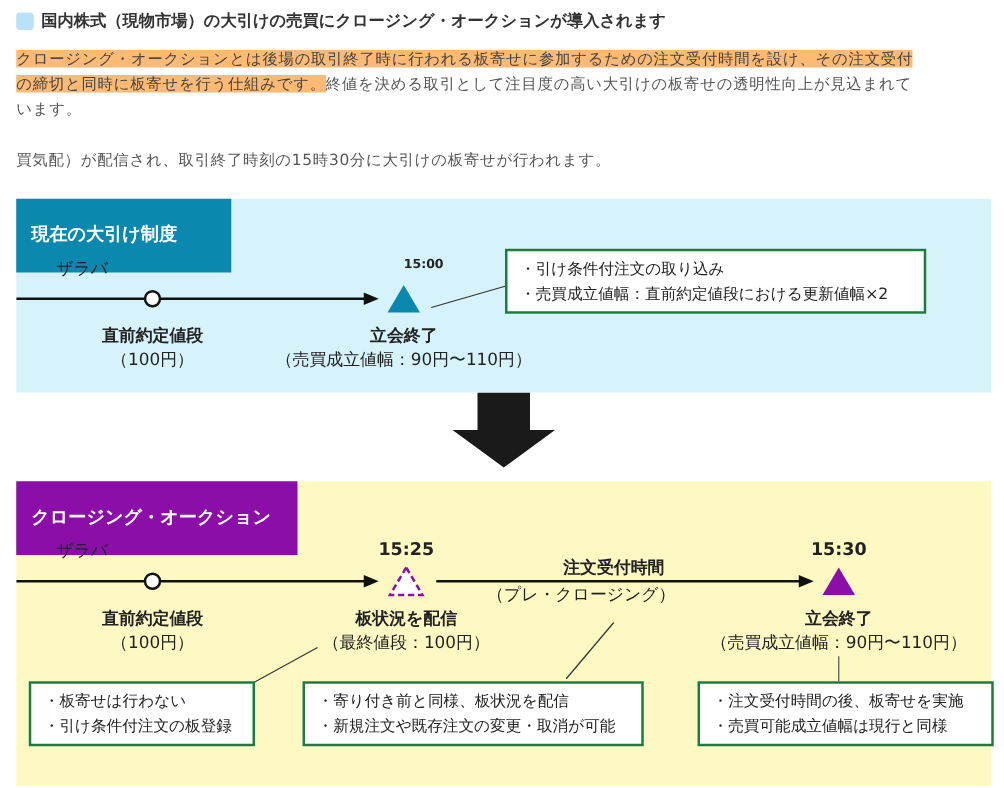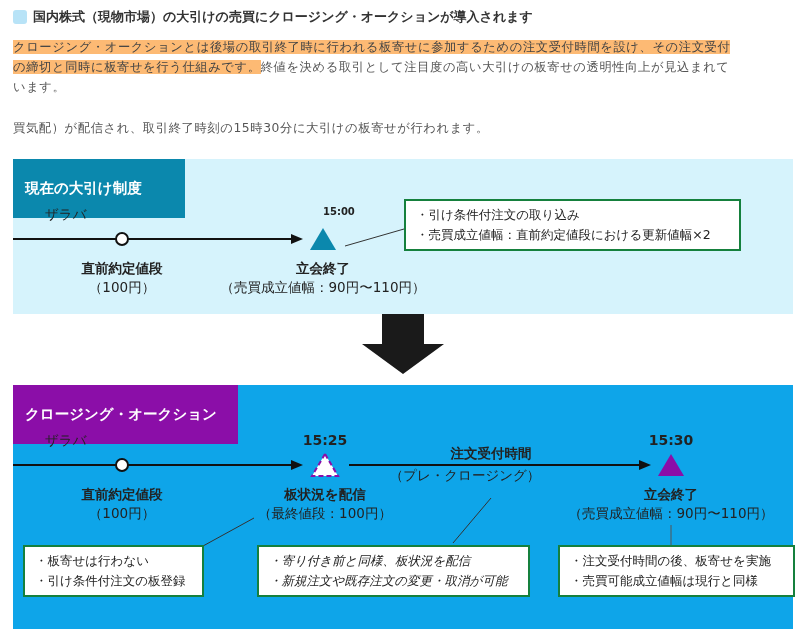--- a/index.html
+++ b/index.html
@@ -11,7 +11,7 @@
   .para .hl { background:#fdba74; color:#444; }
   .panel { position:absolute; left:13px; width:780px; }
   .panel.current { top:159px; height:155px; background:#d6f3fc; }
-  .panel.auction { top:385px; height:244px; background:#0ea5e9; }
+  .panel.auction { top:385px; height:244px; background:#fef9c3; }
   .tag { position:absolute; left:0; top:0; color:#fff; font-weight:bold; font-size:14.5px; padding:12px 12px; height:35px; line-height:35px; }
   .current .tag { background:#0b88ad; width:148px; }
   .auction .tag { background:#8b0ea8; width:201px; }

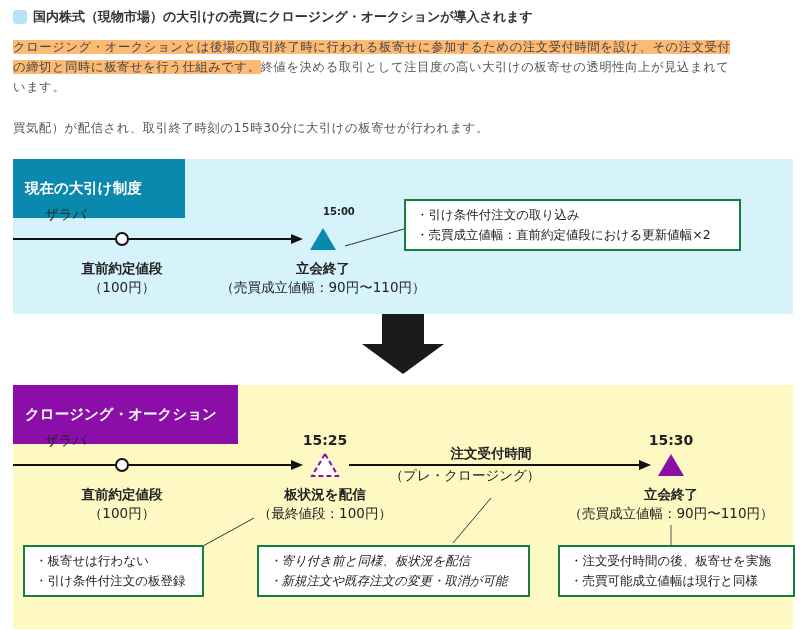--- a/index.html
+++ b/index.html
@@ -94,7 +94,7 @@
     <div>・板寄せは行わない</div>
     <div>・引け条件付注文の板登録</div>
   </div>
-  <div class="note" style="left:244px; top:160px; width:249px;font-style:italic;">
+  <div class="note" style="left:229px; top:160px; width:249px;">
     <div>・寄り付き前と同様、板状況を配信</div>
     <div>・新規注文や既存注文の変更・取消が可能</div>
   </div>

